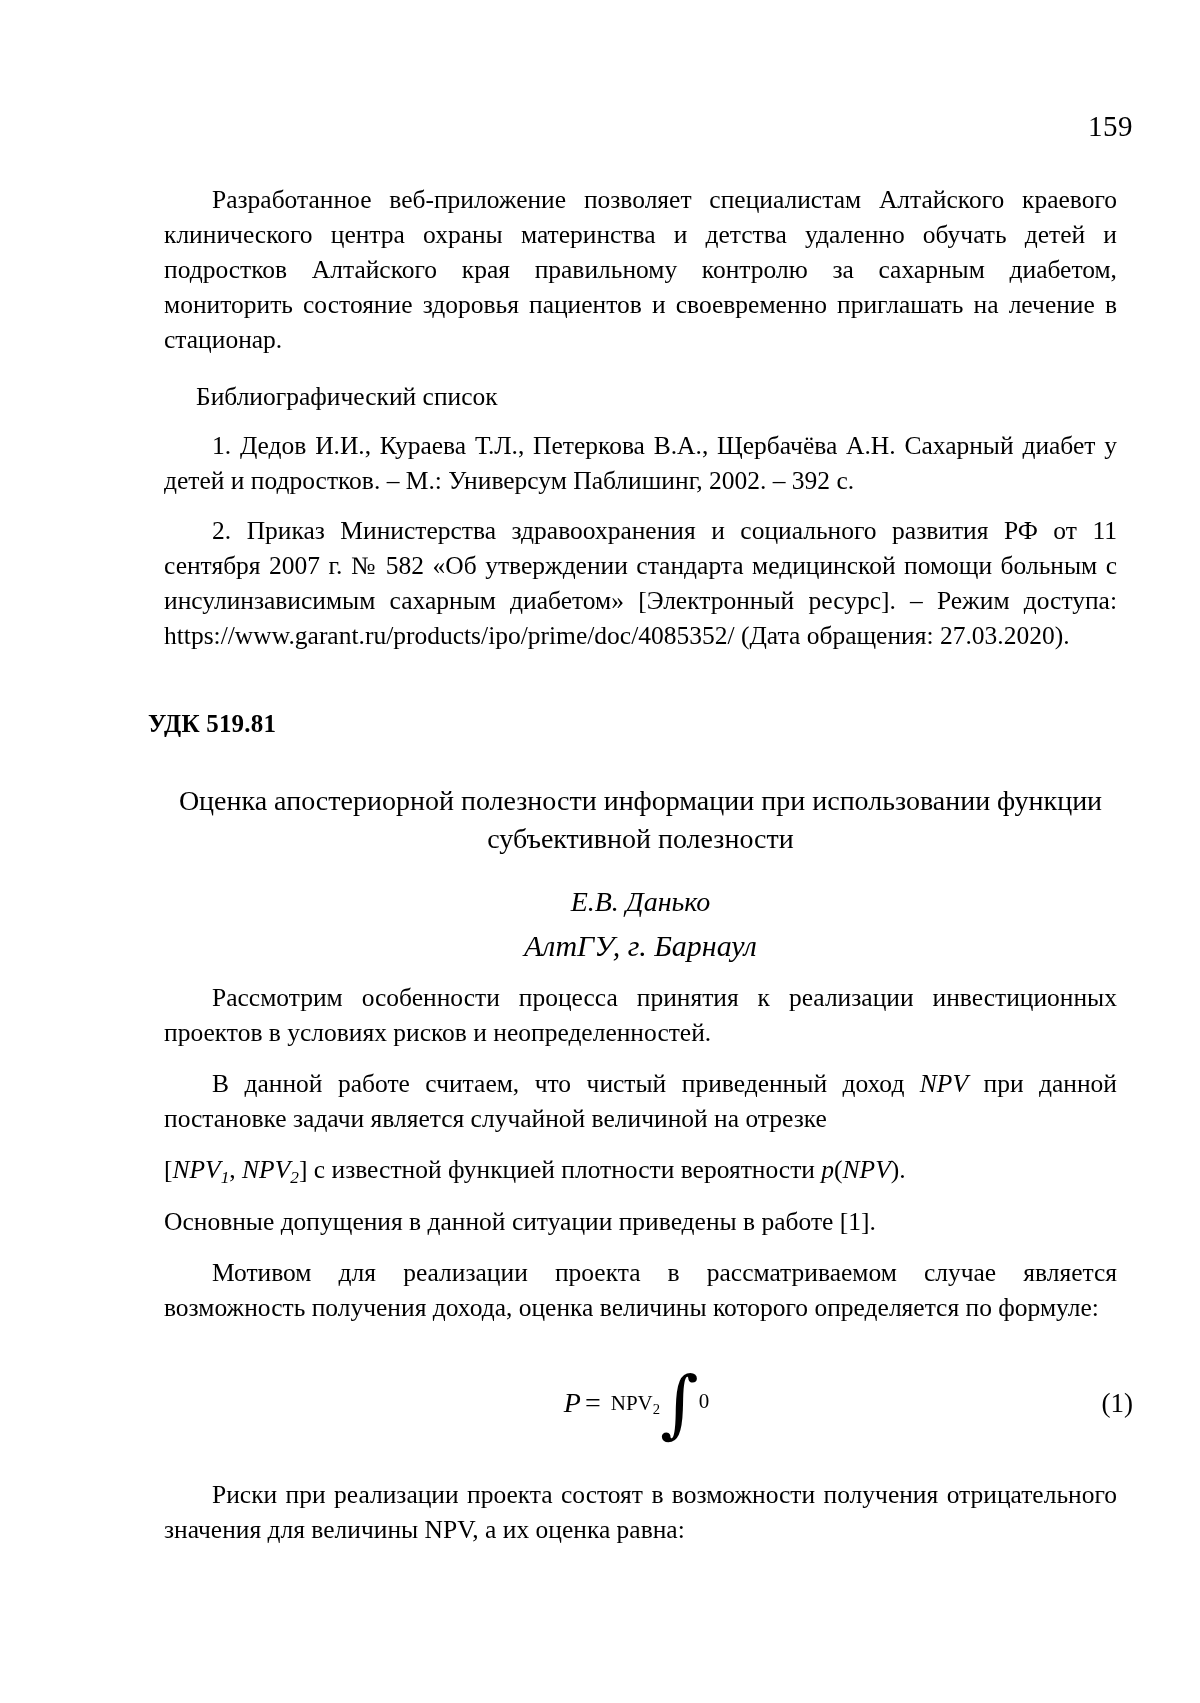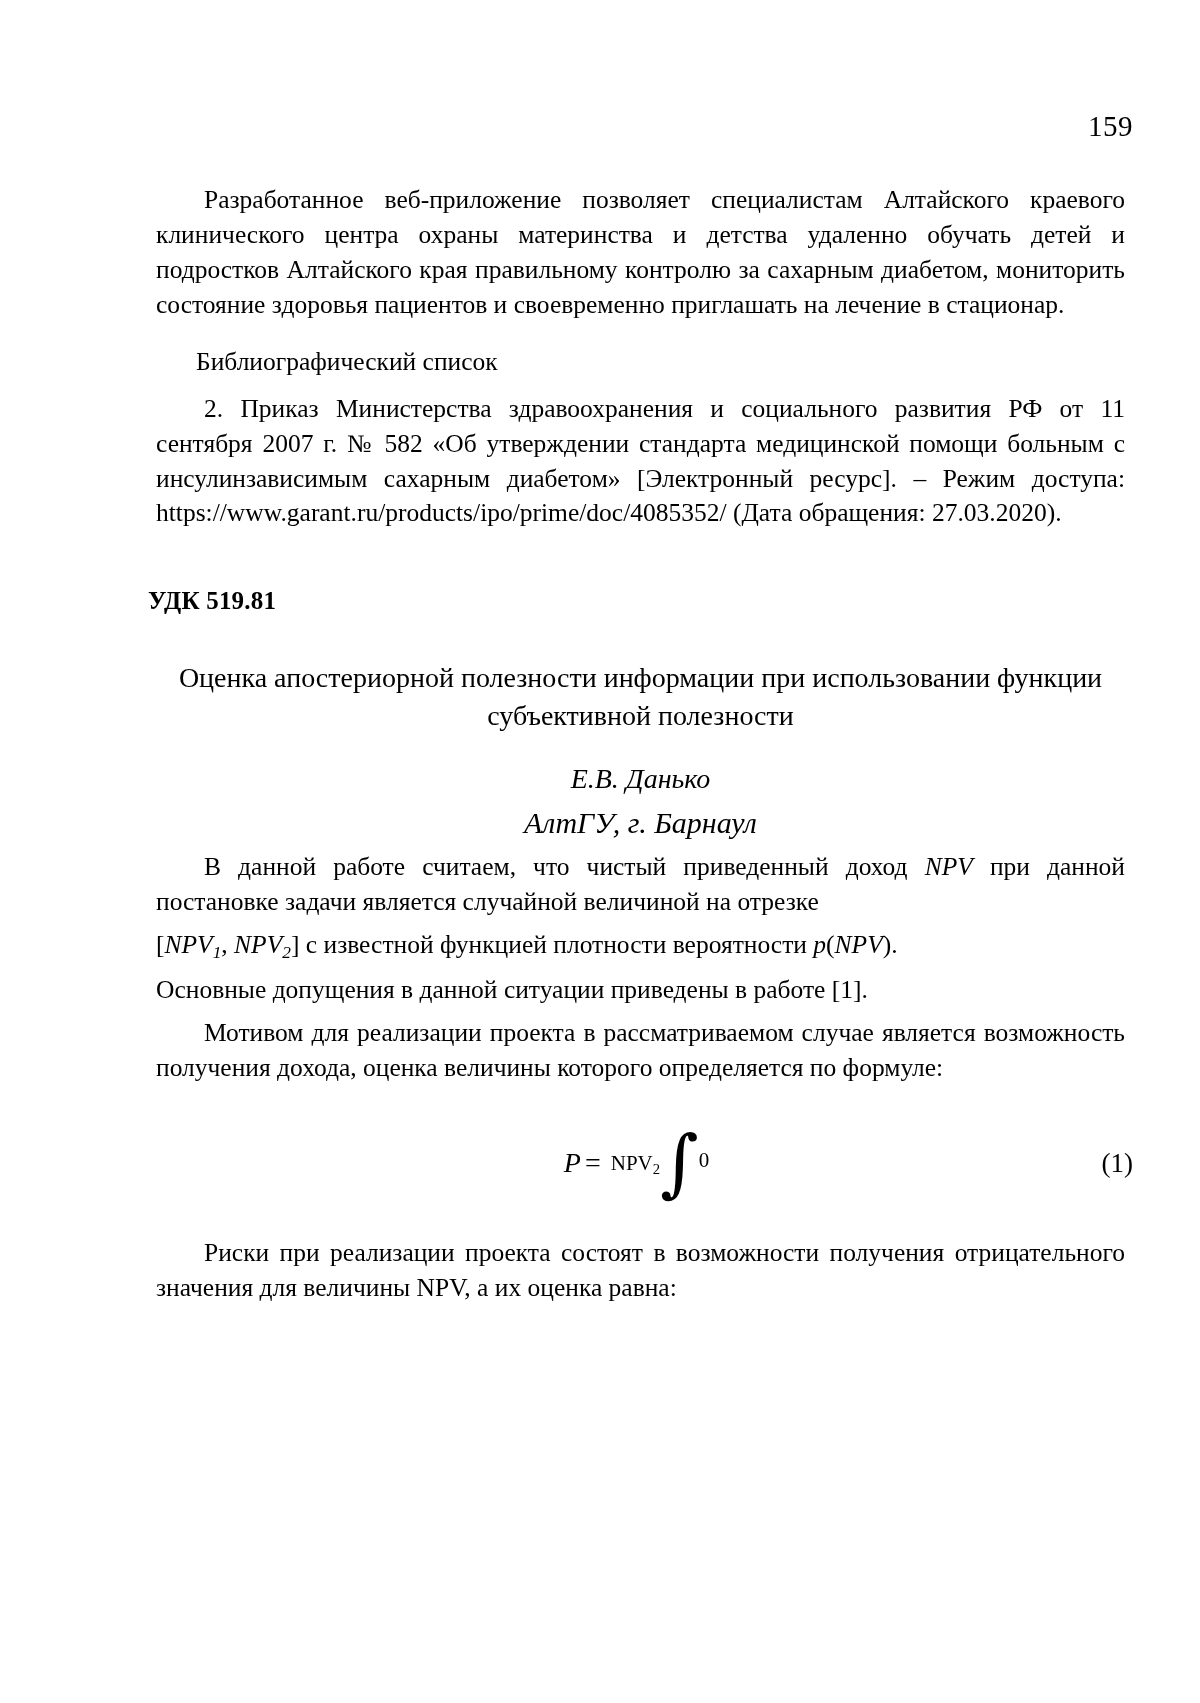--- a/index.html
+++ b/index.html
@@ -31,7 +31,7 @@
     letter-spacing: 0.5px;
   }
   p.body-text {
-    margin: 8px;
+    margin: 16px;
     font-size: 25.5px;
     line-height: 1.37;
     text-align: justify;

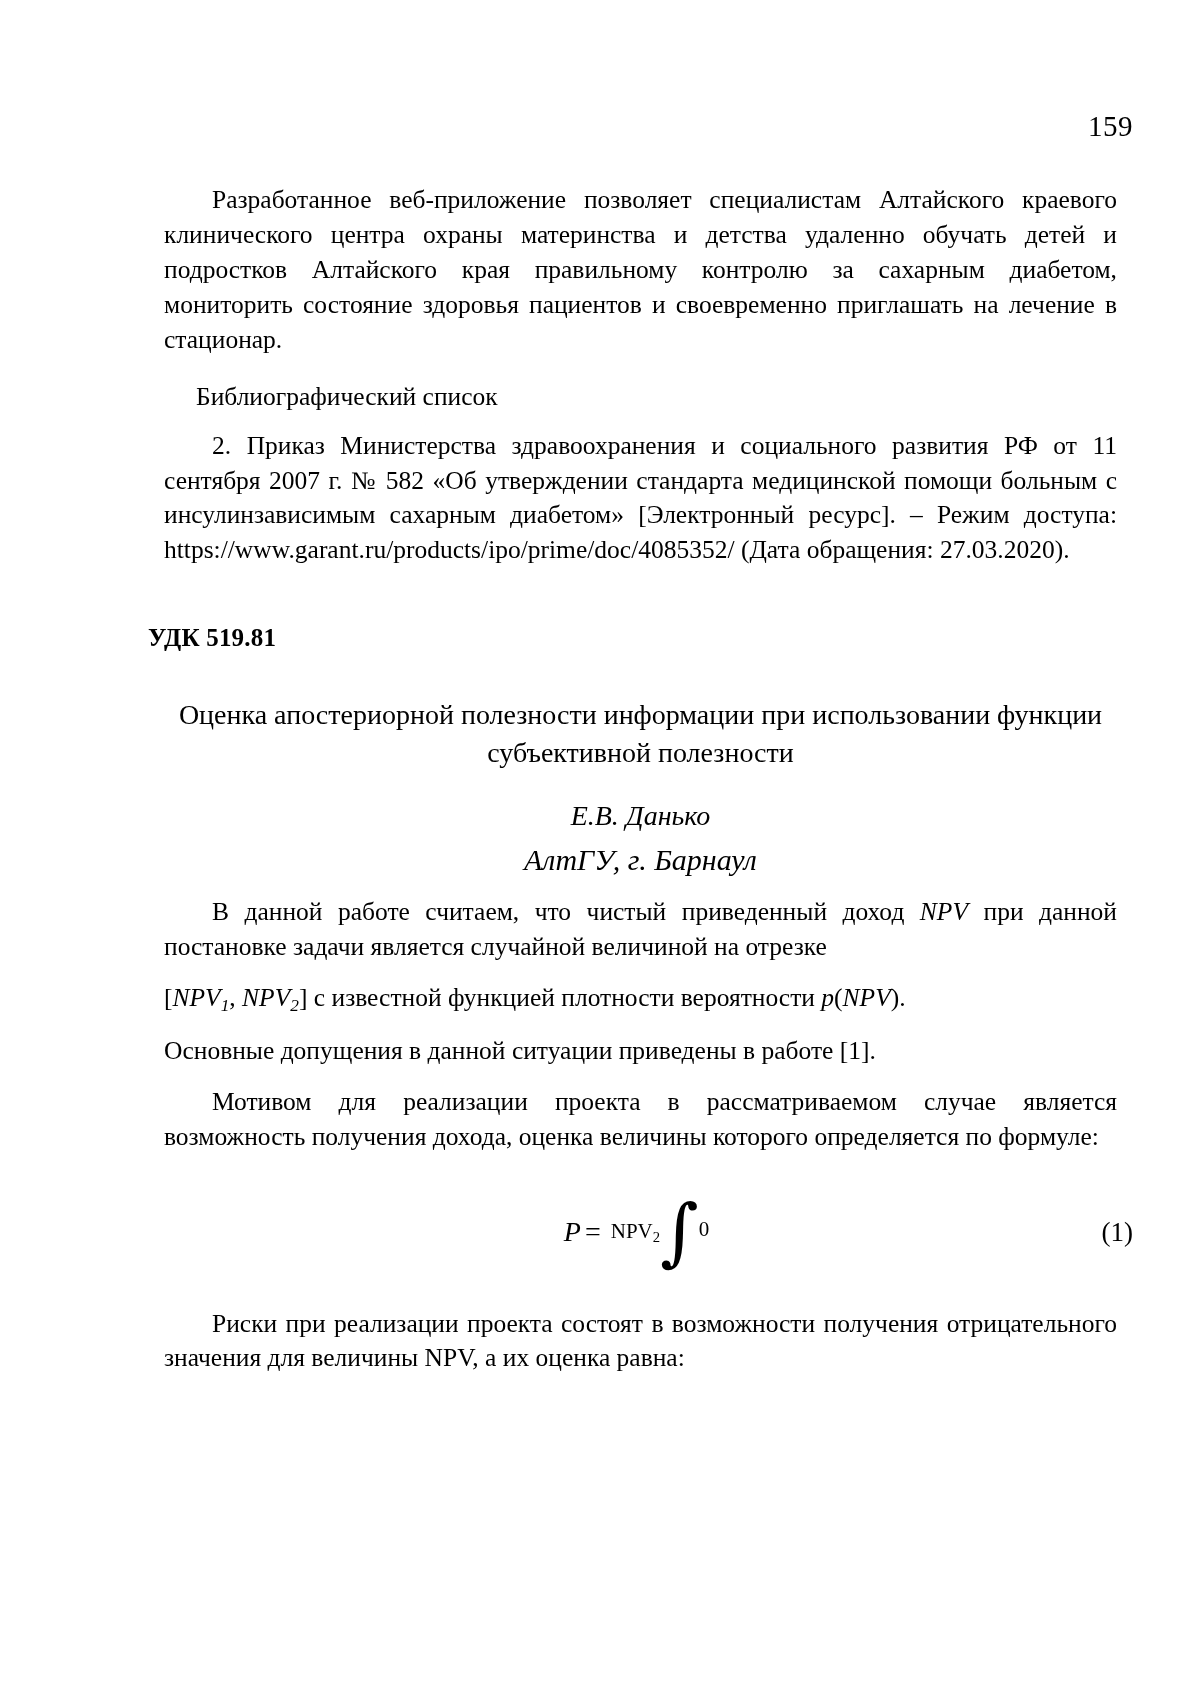--- a/index.html
+++ b/index.html
@@ -161,6 +161,7 @@
 
   <div class="section-heading">Библиографический список</div>
 
+  <p class="body-text">1. Дедов И.И., Кураева Т.Л., Петеркова В.А., Щербачёва А.Н. Сахарный диабет у детей и подростков. – М.: Универсум Паблишинг, 2002. – 392 с.</p>
   <p class="body-text tight">2. Приказ Министерства здравоохранения и социального развития РФ от 11 сентября 2007 г. № 582 «Об утверждении стандарта медицинской помощи больным с инсулинзависимым сахарным диабетом» [Электронный ресурс]. – Режим доступа: https://www.garant.ru/products/ipo/prime/doc/4085352/ (Дата обращения: 27.03.2020).</p>
 
   <div class="udk">УДК 519.81</div>

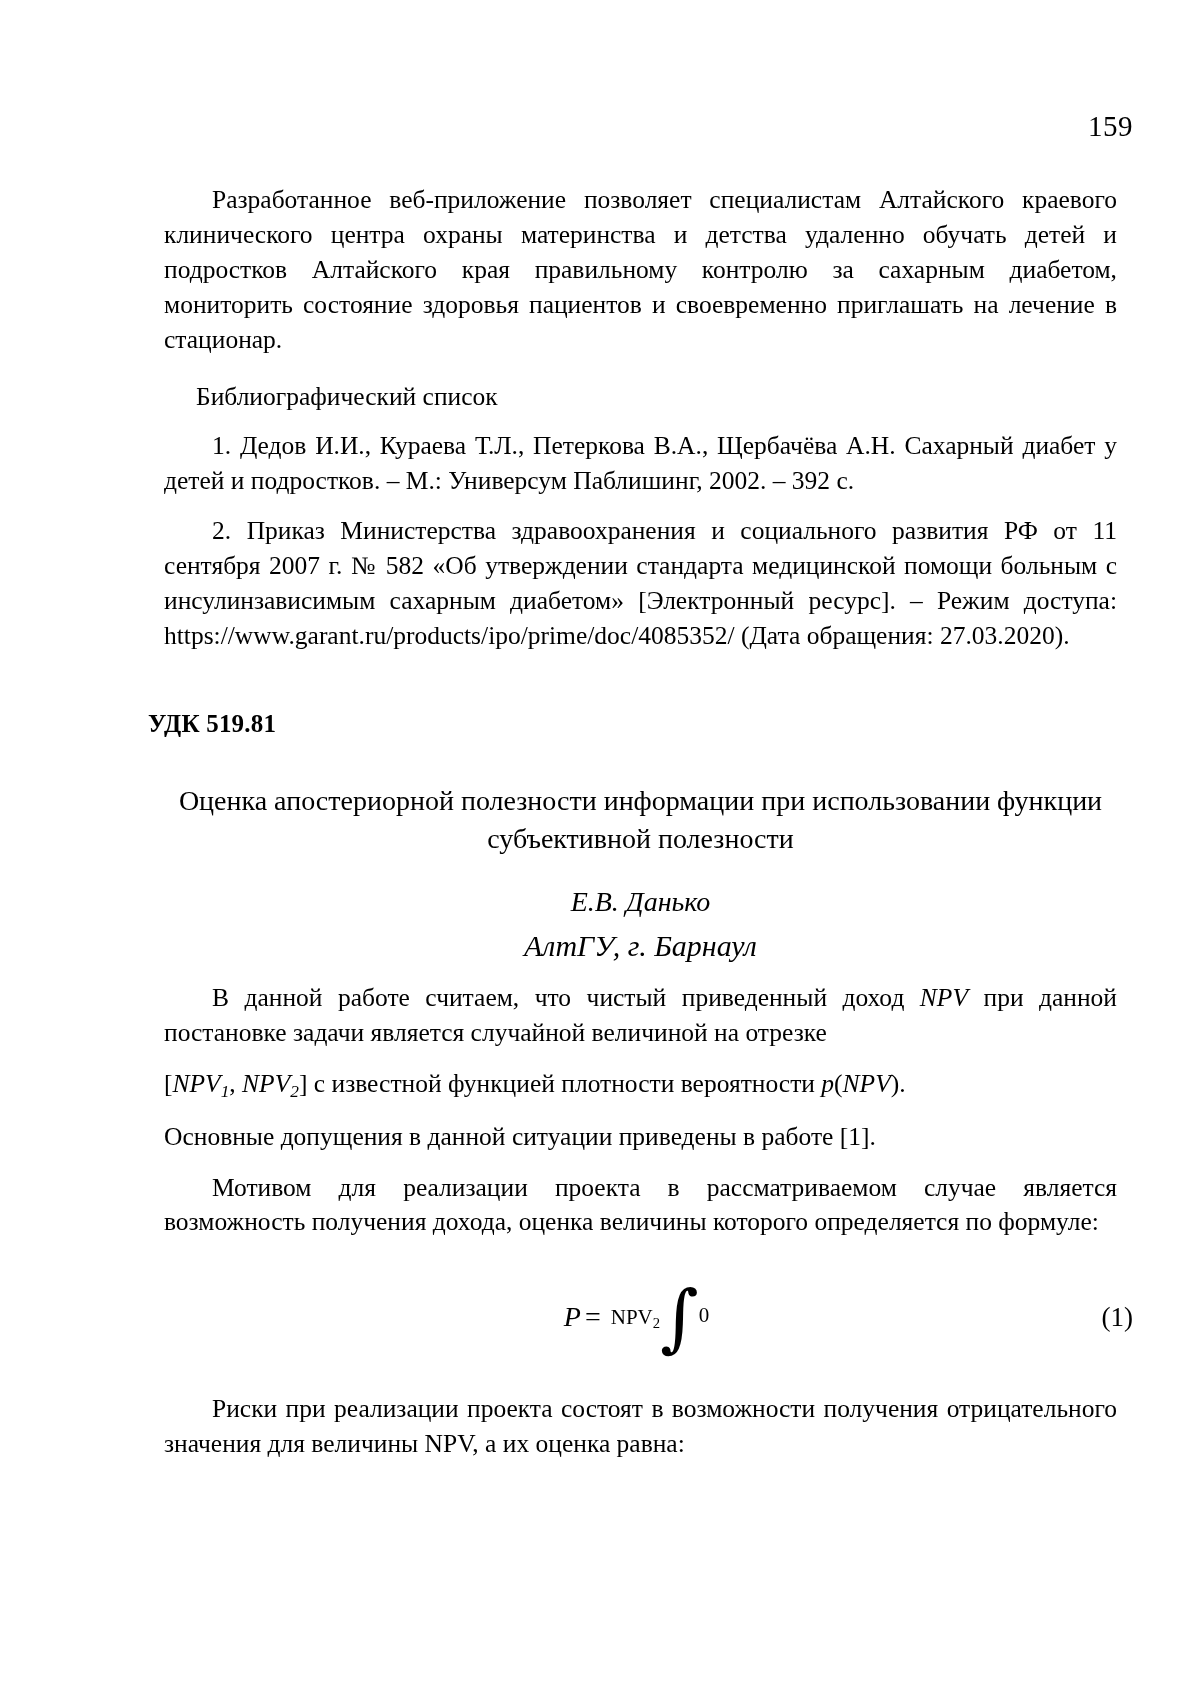--- a/index.html
+++ b/index.html
@@ -171,6 +171,7 @@
   <div class="author">Е.В. Данько</div>
   <div class="affiliation">АлтГУ, г. Барнаул</div>
 
+  <p class="body-text para-gap">Рассмотрим особенности процесса принятия к реализации инвестиционных проектов в условиях рисков и неопределенностей.</p>
 
   <p class="body-text">
     <span>В данной работе считаем, что чистый приведенный доход </span><span class="mi">NPV</span><span> при данной постановке задачи является случайной величиной на отрезке</span>

